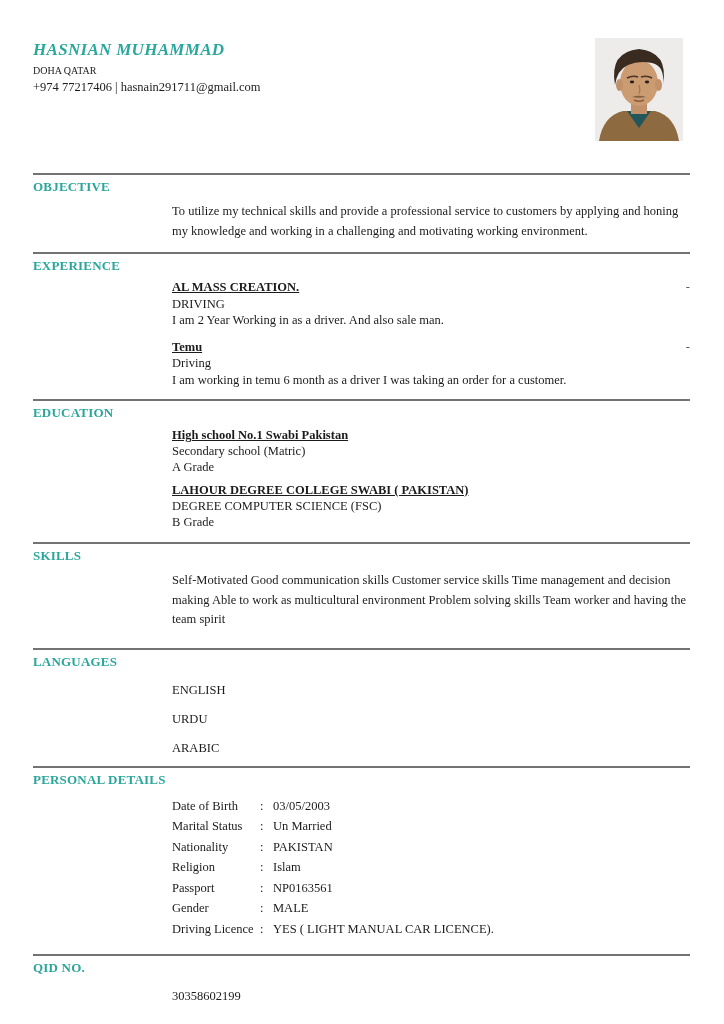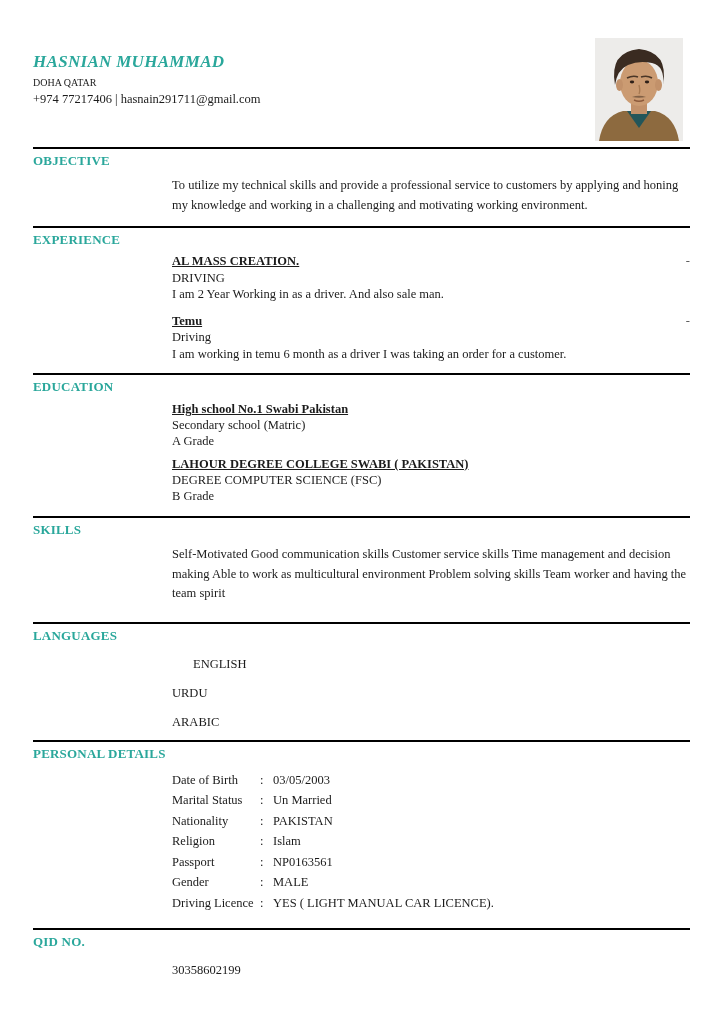--- a/index.html
+++ b/index.html
@@ -15,7 +15,7 @@
   .page { position: relative; width: 724px; height: 1024px; padding: 0 34px 0 33px; }
 
   
-  .hdr { position: relative; height: 147px; padding-top: 52px; }
+  .hdr { position: relative; height: 173px; padding-top: 40px; }
   .person-name {
     margin: 0;
     font-size: 17px;

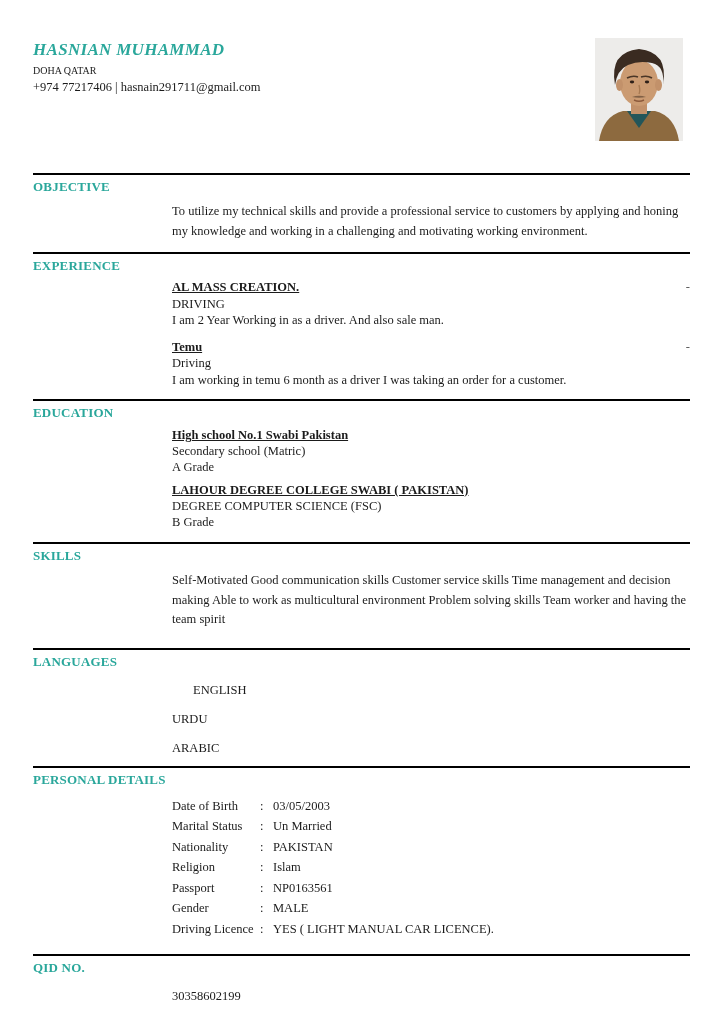--- a/index.html
+++ b/index.html
@@ -35,7 +35,7 @@
   .photo svg { display: block; width: 100%; height: 100%; }
 
   
-  .sec { border-top: 2px solid #000000; }
+  .sec { border-top: 2px solid #737373; }
   .sec-title {
     margin: 4px 0 0 0;
     font-size: 13px;

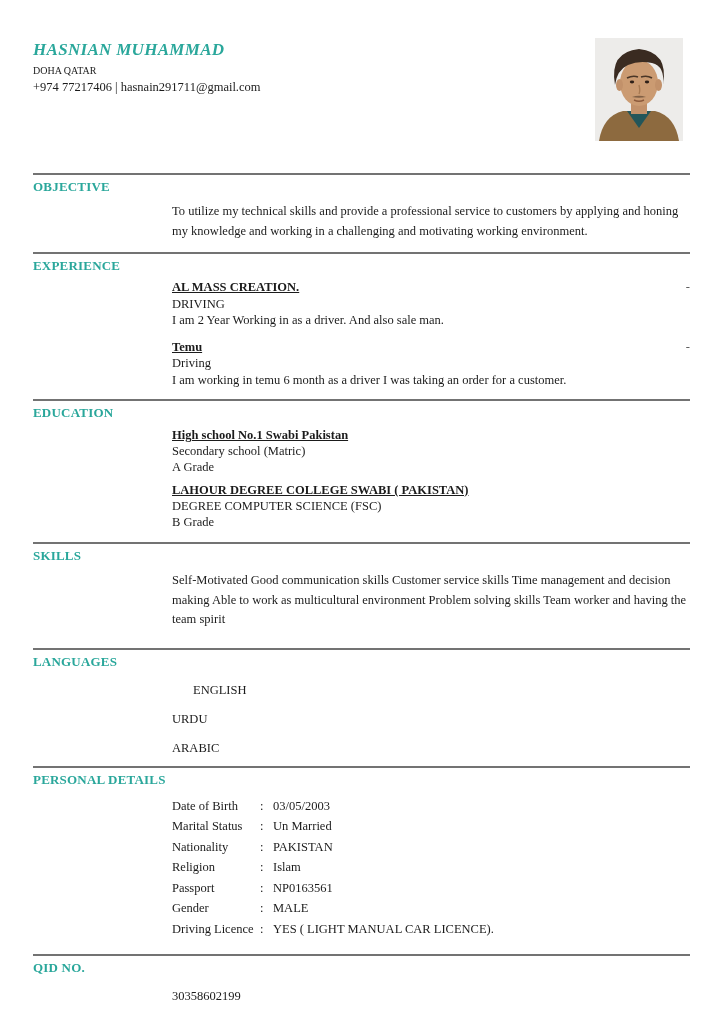--- a/index.html
+++ b/index.html
@@ -62,7 +62,7 @@
   .sec-skills .sec-body { padding-bottom: 18px; }
 
   .lang-item { margin-top: 13px; line-height: 16px; }
-  .lang-item:first-child { margin-top: 12px; margin-left: 21px; }
+  .lang-item:first-child { margin-top: 12px; }
   .sec-languages .sec-body { padding-bottom: 10px; }
 
   .pd-rows { margin-top: 10px; }

